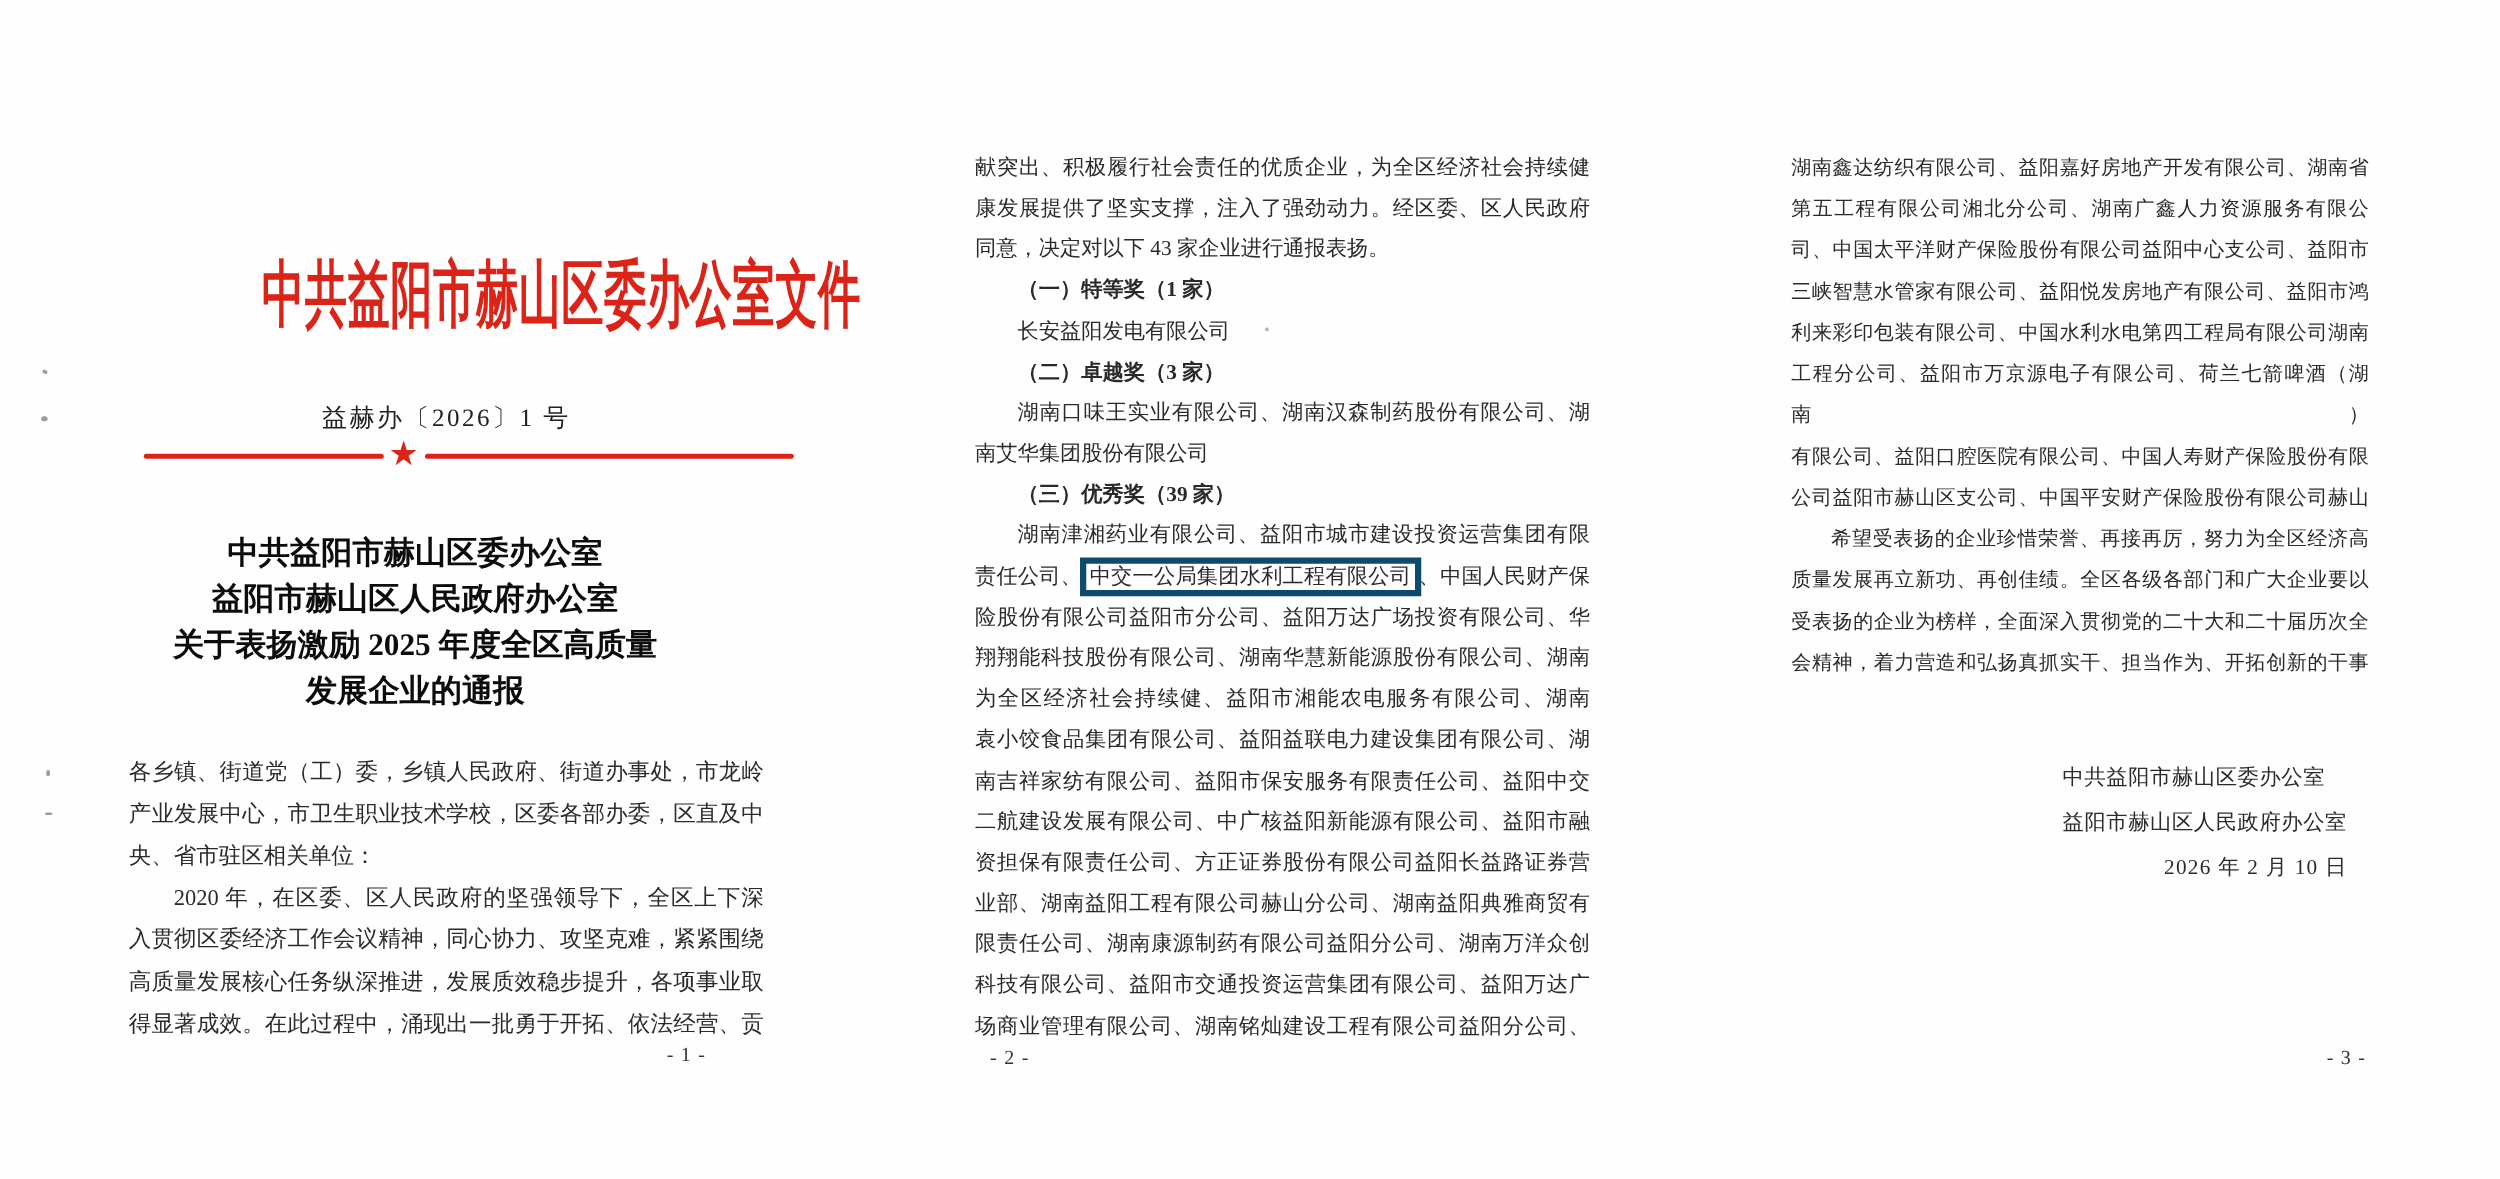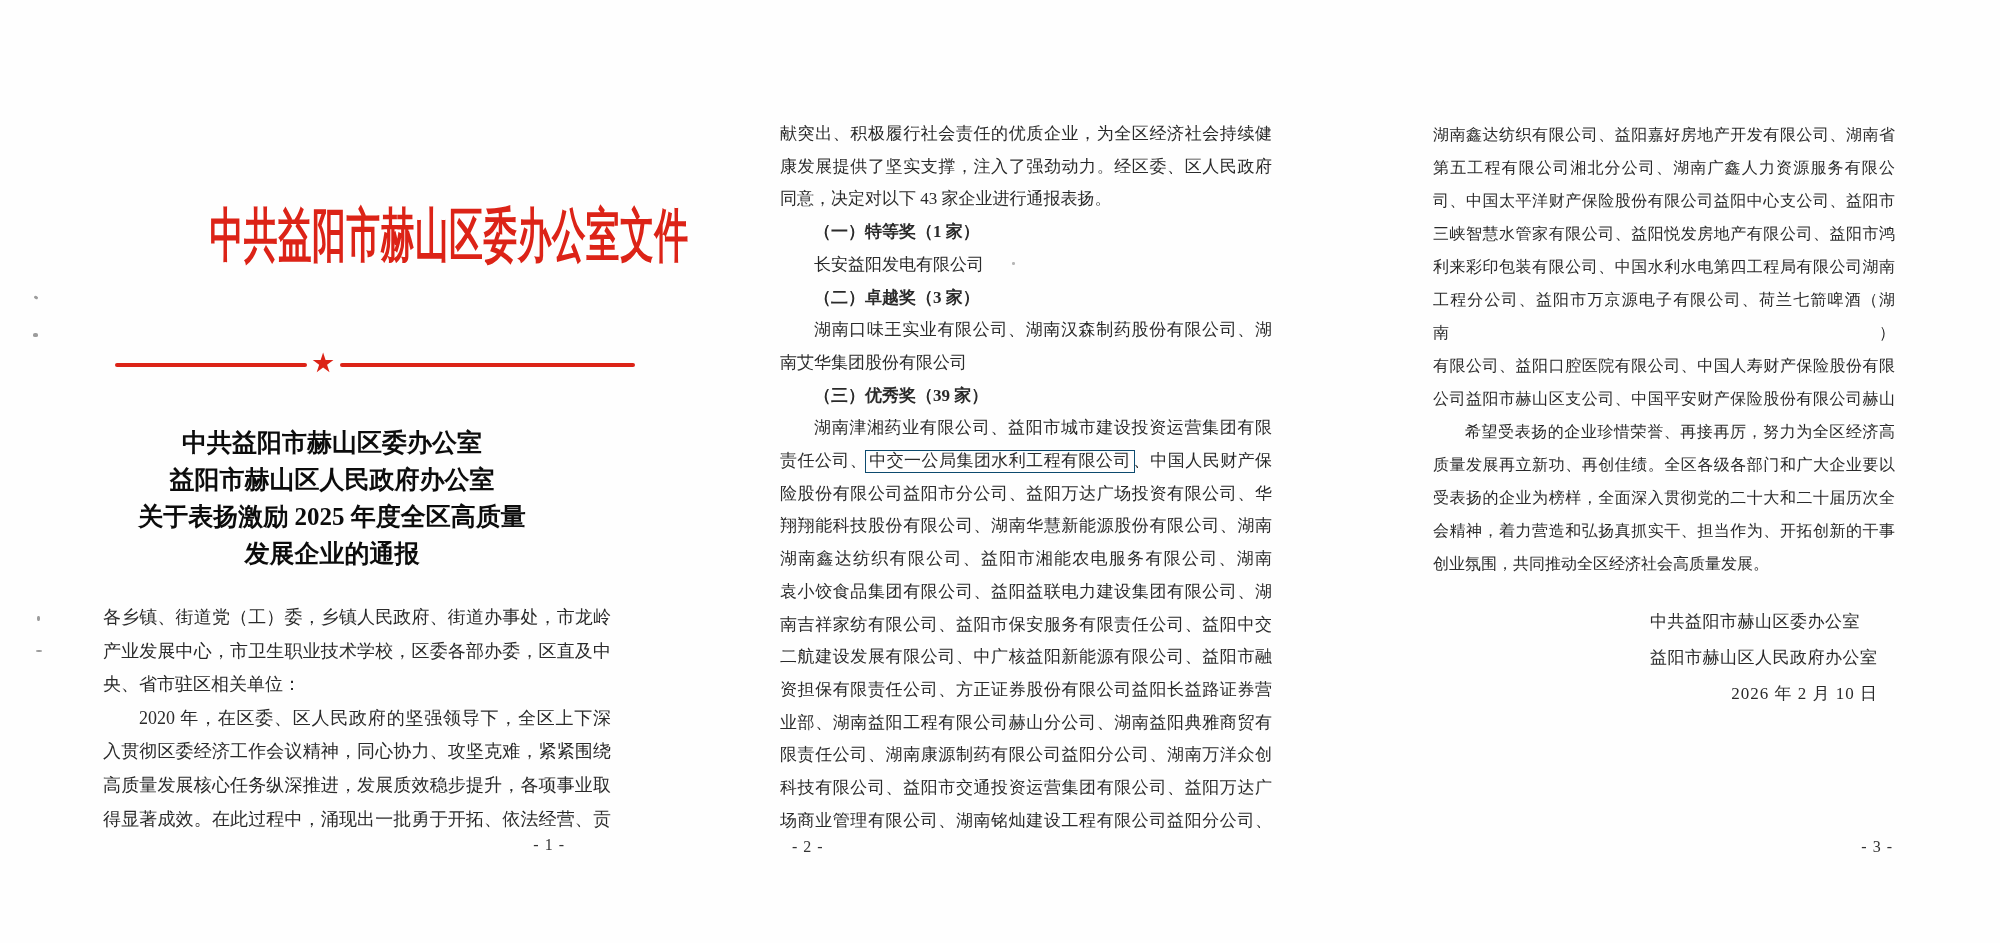--- a/index.html
+++ b/index.html
@@ -80,6 +80,7 @@
 
 <section class="page page-1">
   <div class="red-header">中共益阳市赫山区委办公室文件</div>
+  <div class="ref-no">益赫办〔2026〕1 号</div>
   <div class="red-rule">
     <span class="seg left"></span>
     <span class="star">★</span>

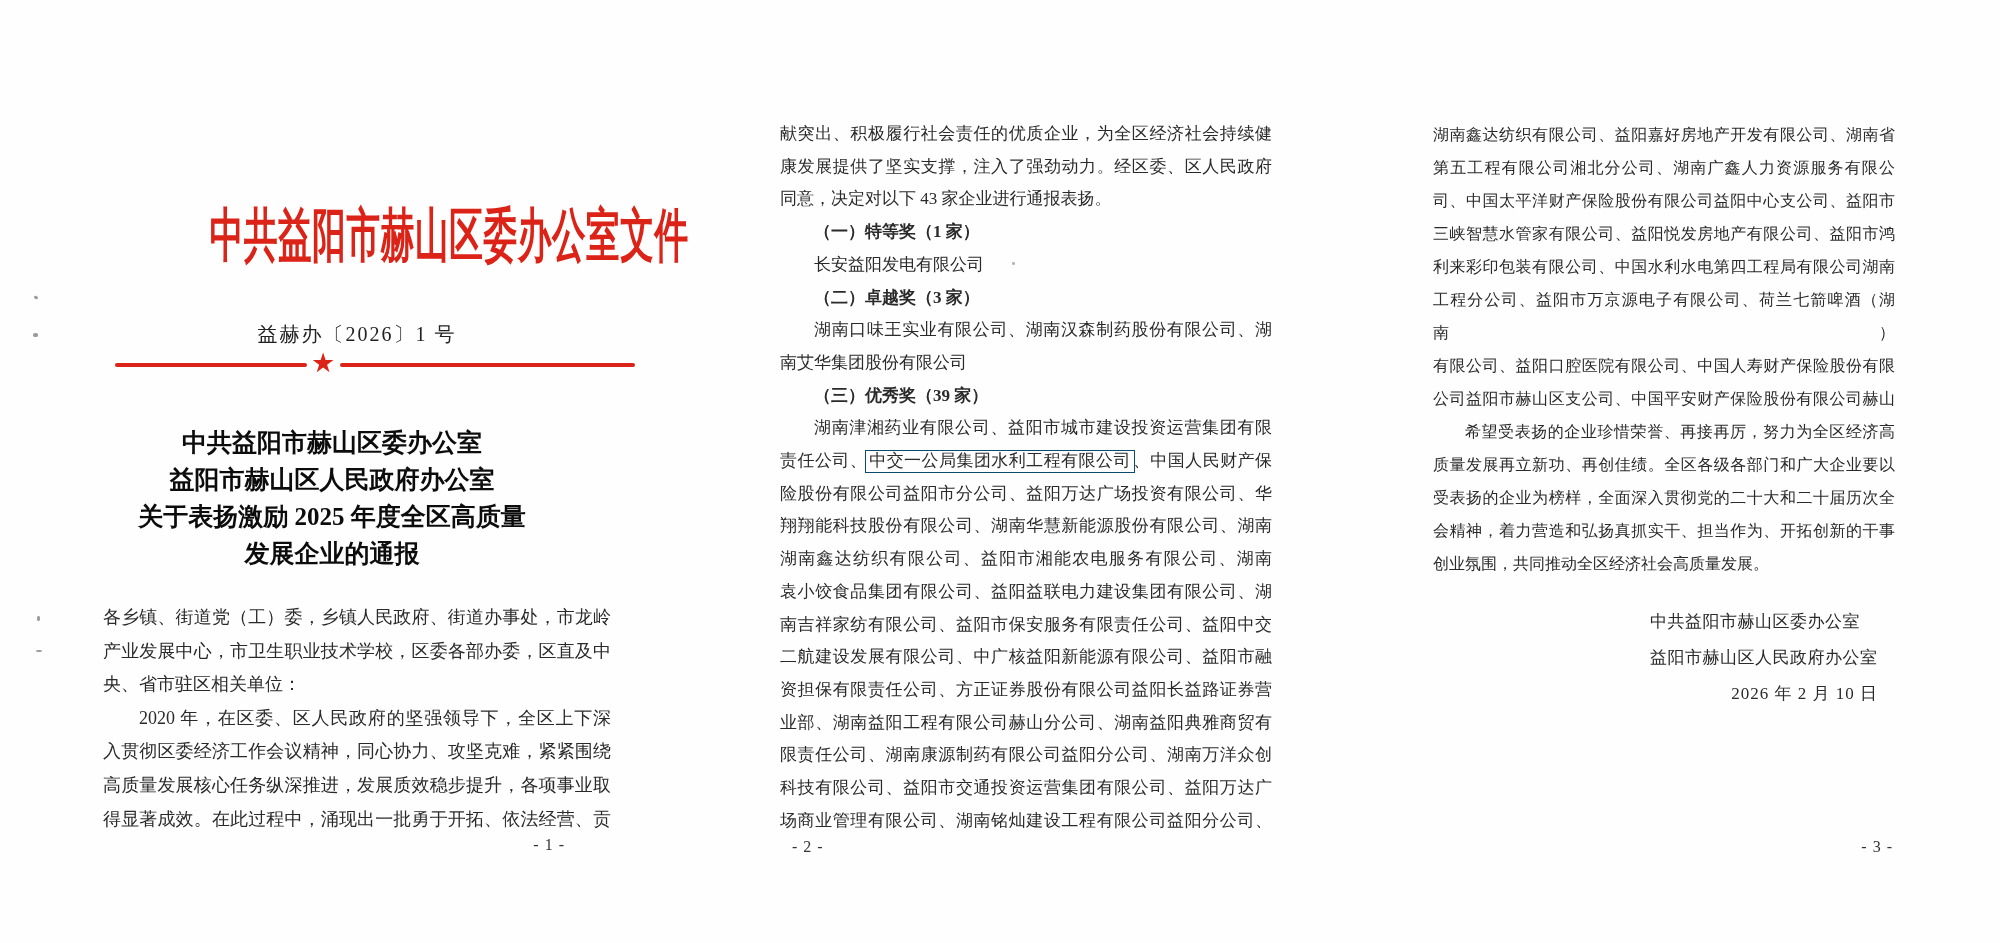--- a/index.html
+++ b/index.html
@@ -53,7 +53,7 @@
   .line.b { font-weight:bold; }
 
   .hl {
-    border:1px solid #0c4a6e;
+    border:5px solid #0c4a6e;
     padding:0 3px 2px 3px; margin:4px -2px;
   }
 

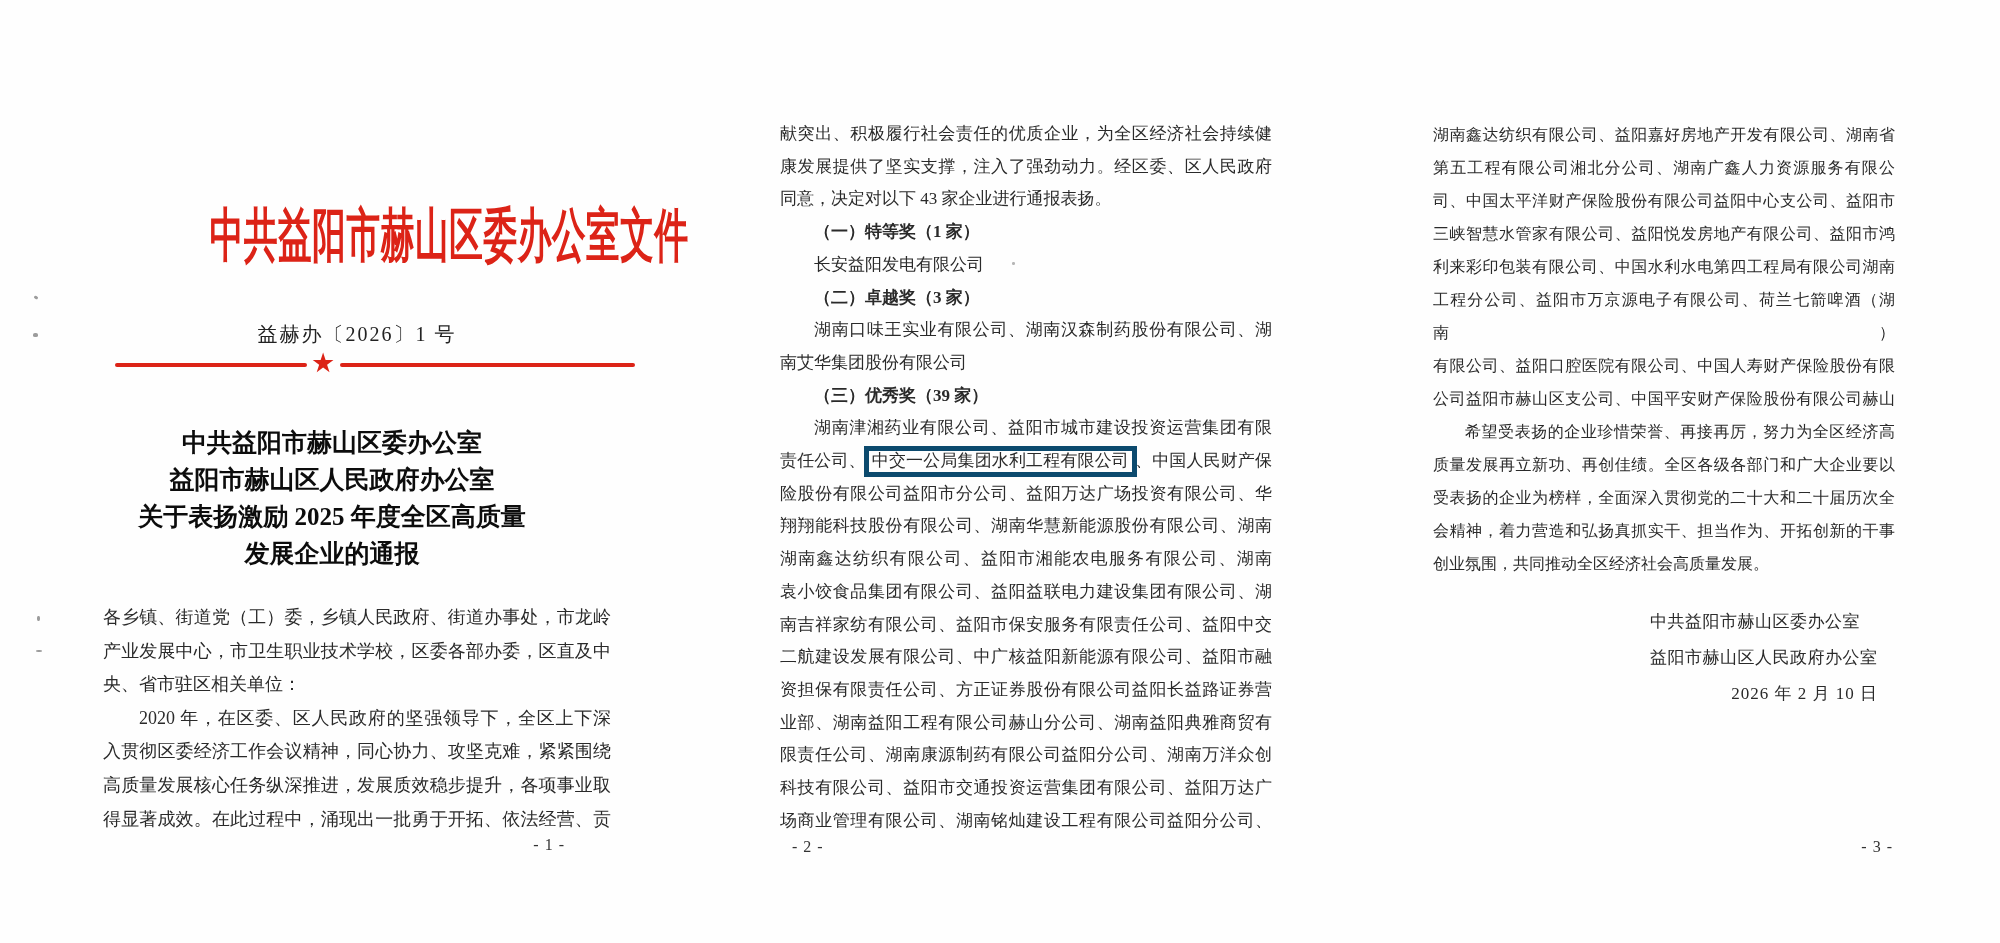--- a/index.html
+++ b/index.html
@@ -119,7 +119,7 @@
       <div class="line j"><span>责任公司、</span><span class="hl">中交一公局集团水利工程有限公司</span><span>、中国人民财产保</span></div>
       <div class="line j">险股份有限公司益阳市分公司、益阳万达广场投资有限公司、华</div>
       <div class="line j">翔翔能科技股份有限公司、湖南华慧新能源股份有限公司、湖南</div>
-      <div class="line j">湖南鑫达纺织有限公司、益阳市湘能农电服务有限公司、湖南</div>
+      <div class="line j">为全区经济社会持续健、益阳市湘能农电服务有限公司、湖南</div>
       <div class="line j">袁小饺食品集团有限公司、益阳益联电力建设集团有限公司、湖</div>
       <div class="line j">南吉祥家纺有限公司、益阳市保安服务有限责任公司、益阳中交</div>
       <div class="line j">二航建设发展有限公司、中广核益阳新能源有限公司、益阳市融</div>

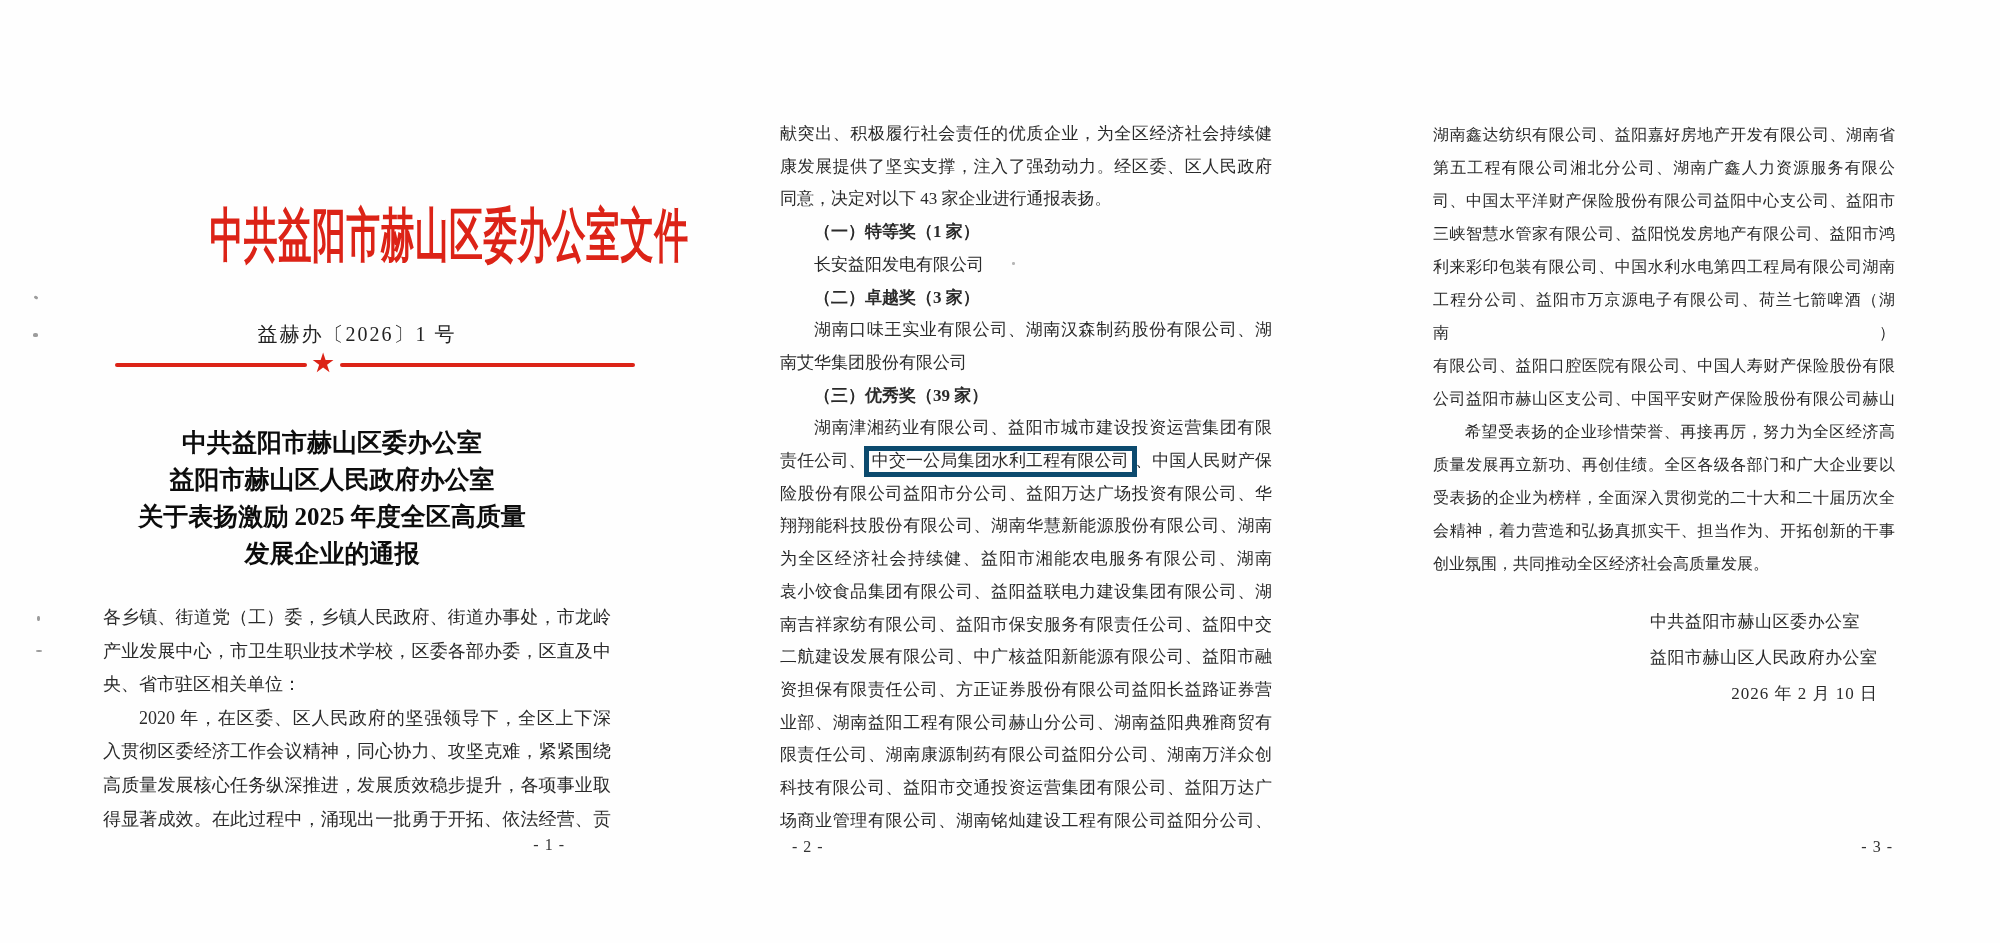--- a/index.html
+++ b/index.html
@@ -146,7 +146,6 @@
       <div class="line j">质量发展再立新功、再创佳绩。全区各级各部门和广大企业要以</div>
       <div class="line j">受表扬的企业为榜样，全面深入贯彻党的二十大和二十届历次全</div>
       <div class="line j">会精神，着力营造和弘扬真抓实干、担当作为、开拓创新的干事</div>
-      <div class="line">创业氛围，共同推动全区经济社会高质量发展。</div>
     </div>
   <div class="signature">
     <div id="sig-offices">

